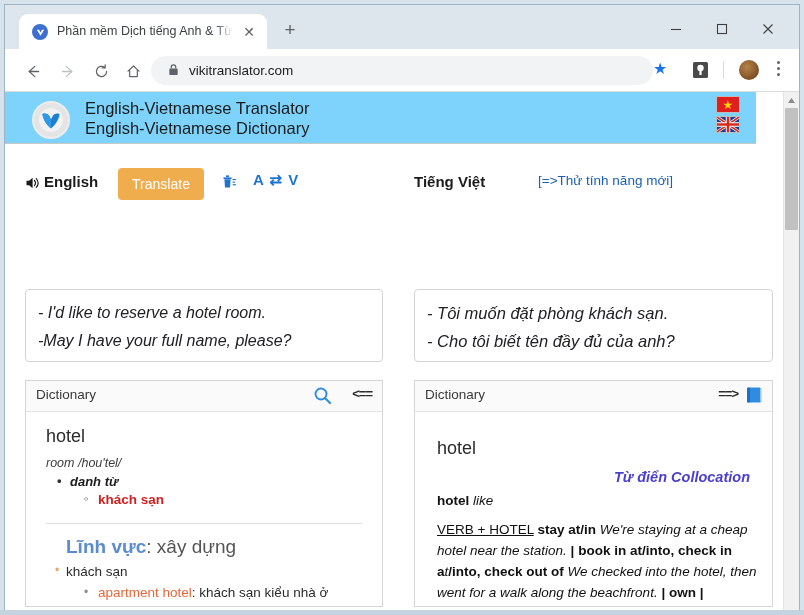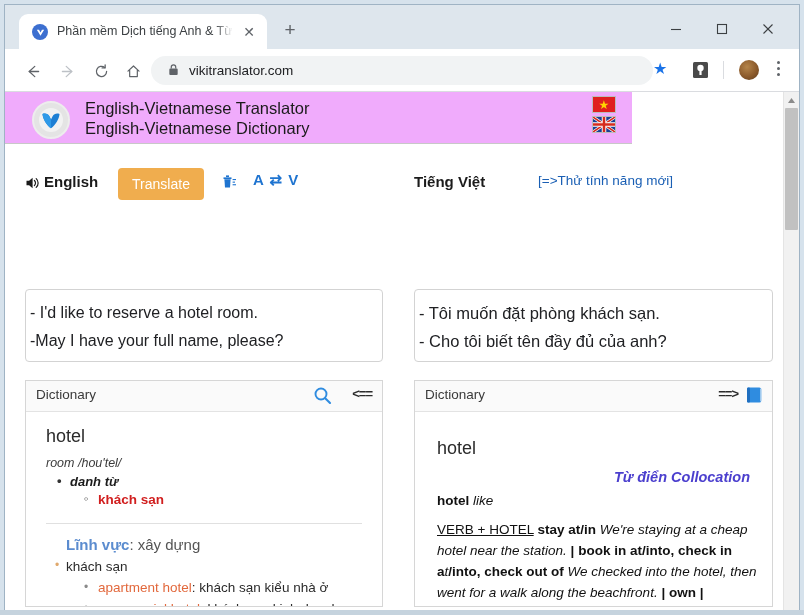--- a/index.html
+++ b/index.html
@@ -212,8 +212,8 @@
   .site-header {
     position: absolute;
     left: 0; top: 0;
-    width: 627px; height: 52px;
-    background: #f0abfc;
+    width: 751px; height: 52px;
+    background: #7dd3fc;
     border-bottom: 1px solid #c8c8c8;
     box-sizing: border-box;
   }

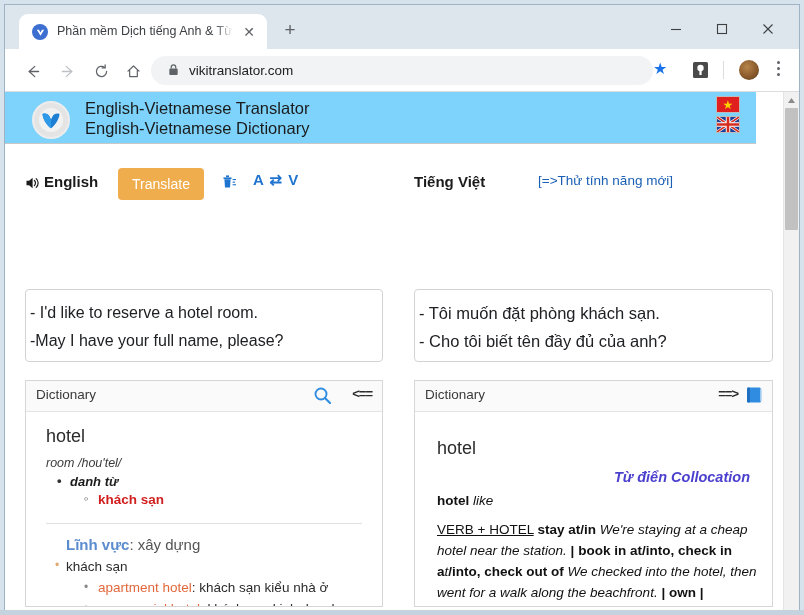--- a/index.html
+++ b/index.html
@@ -324,8 +324,9 @@
     border-radius: 4px;
     background: #ffffff;
     box-sizing: border-box;
-    padding: 9px 4px;
+    padding: 9px 12px;
     overflow: hidden;
+    font-style: italic;
   }
   .tbox.left  { left: 20px;  width: 358px; height: 73px; }
   .tbox.right { left: 409px; width: 359px; height: 73px; }

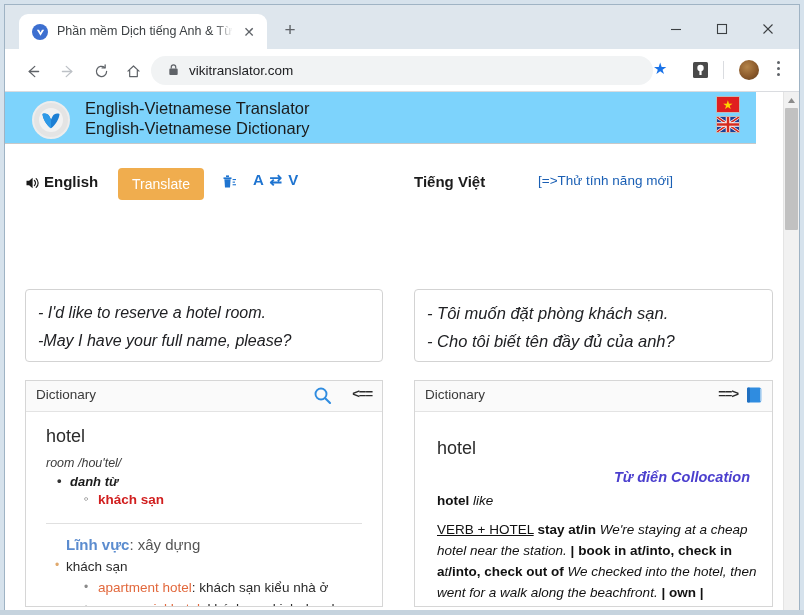--- a/index.html
+++ b/index.html
@@ -441,7 +441,7 @@
     background: #e0e0e0;
   }
   .field-line {
-    font-size: 15px;
+    font-size: 19px;
     color: #555;
     margin: 0 0 6px 26px;
   }

